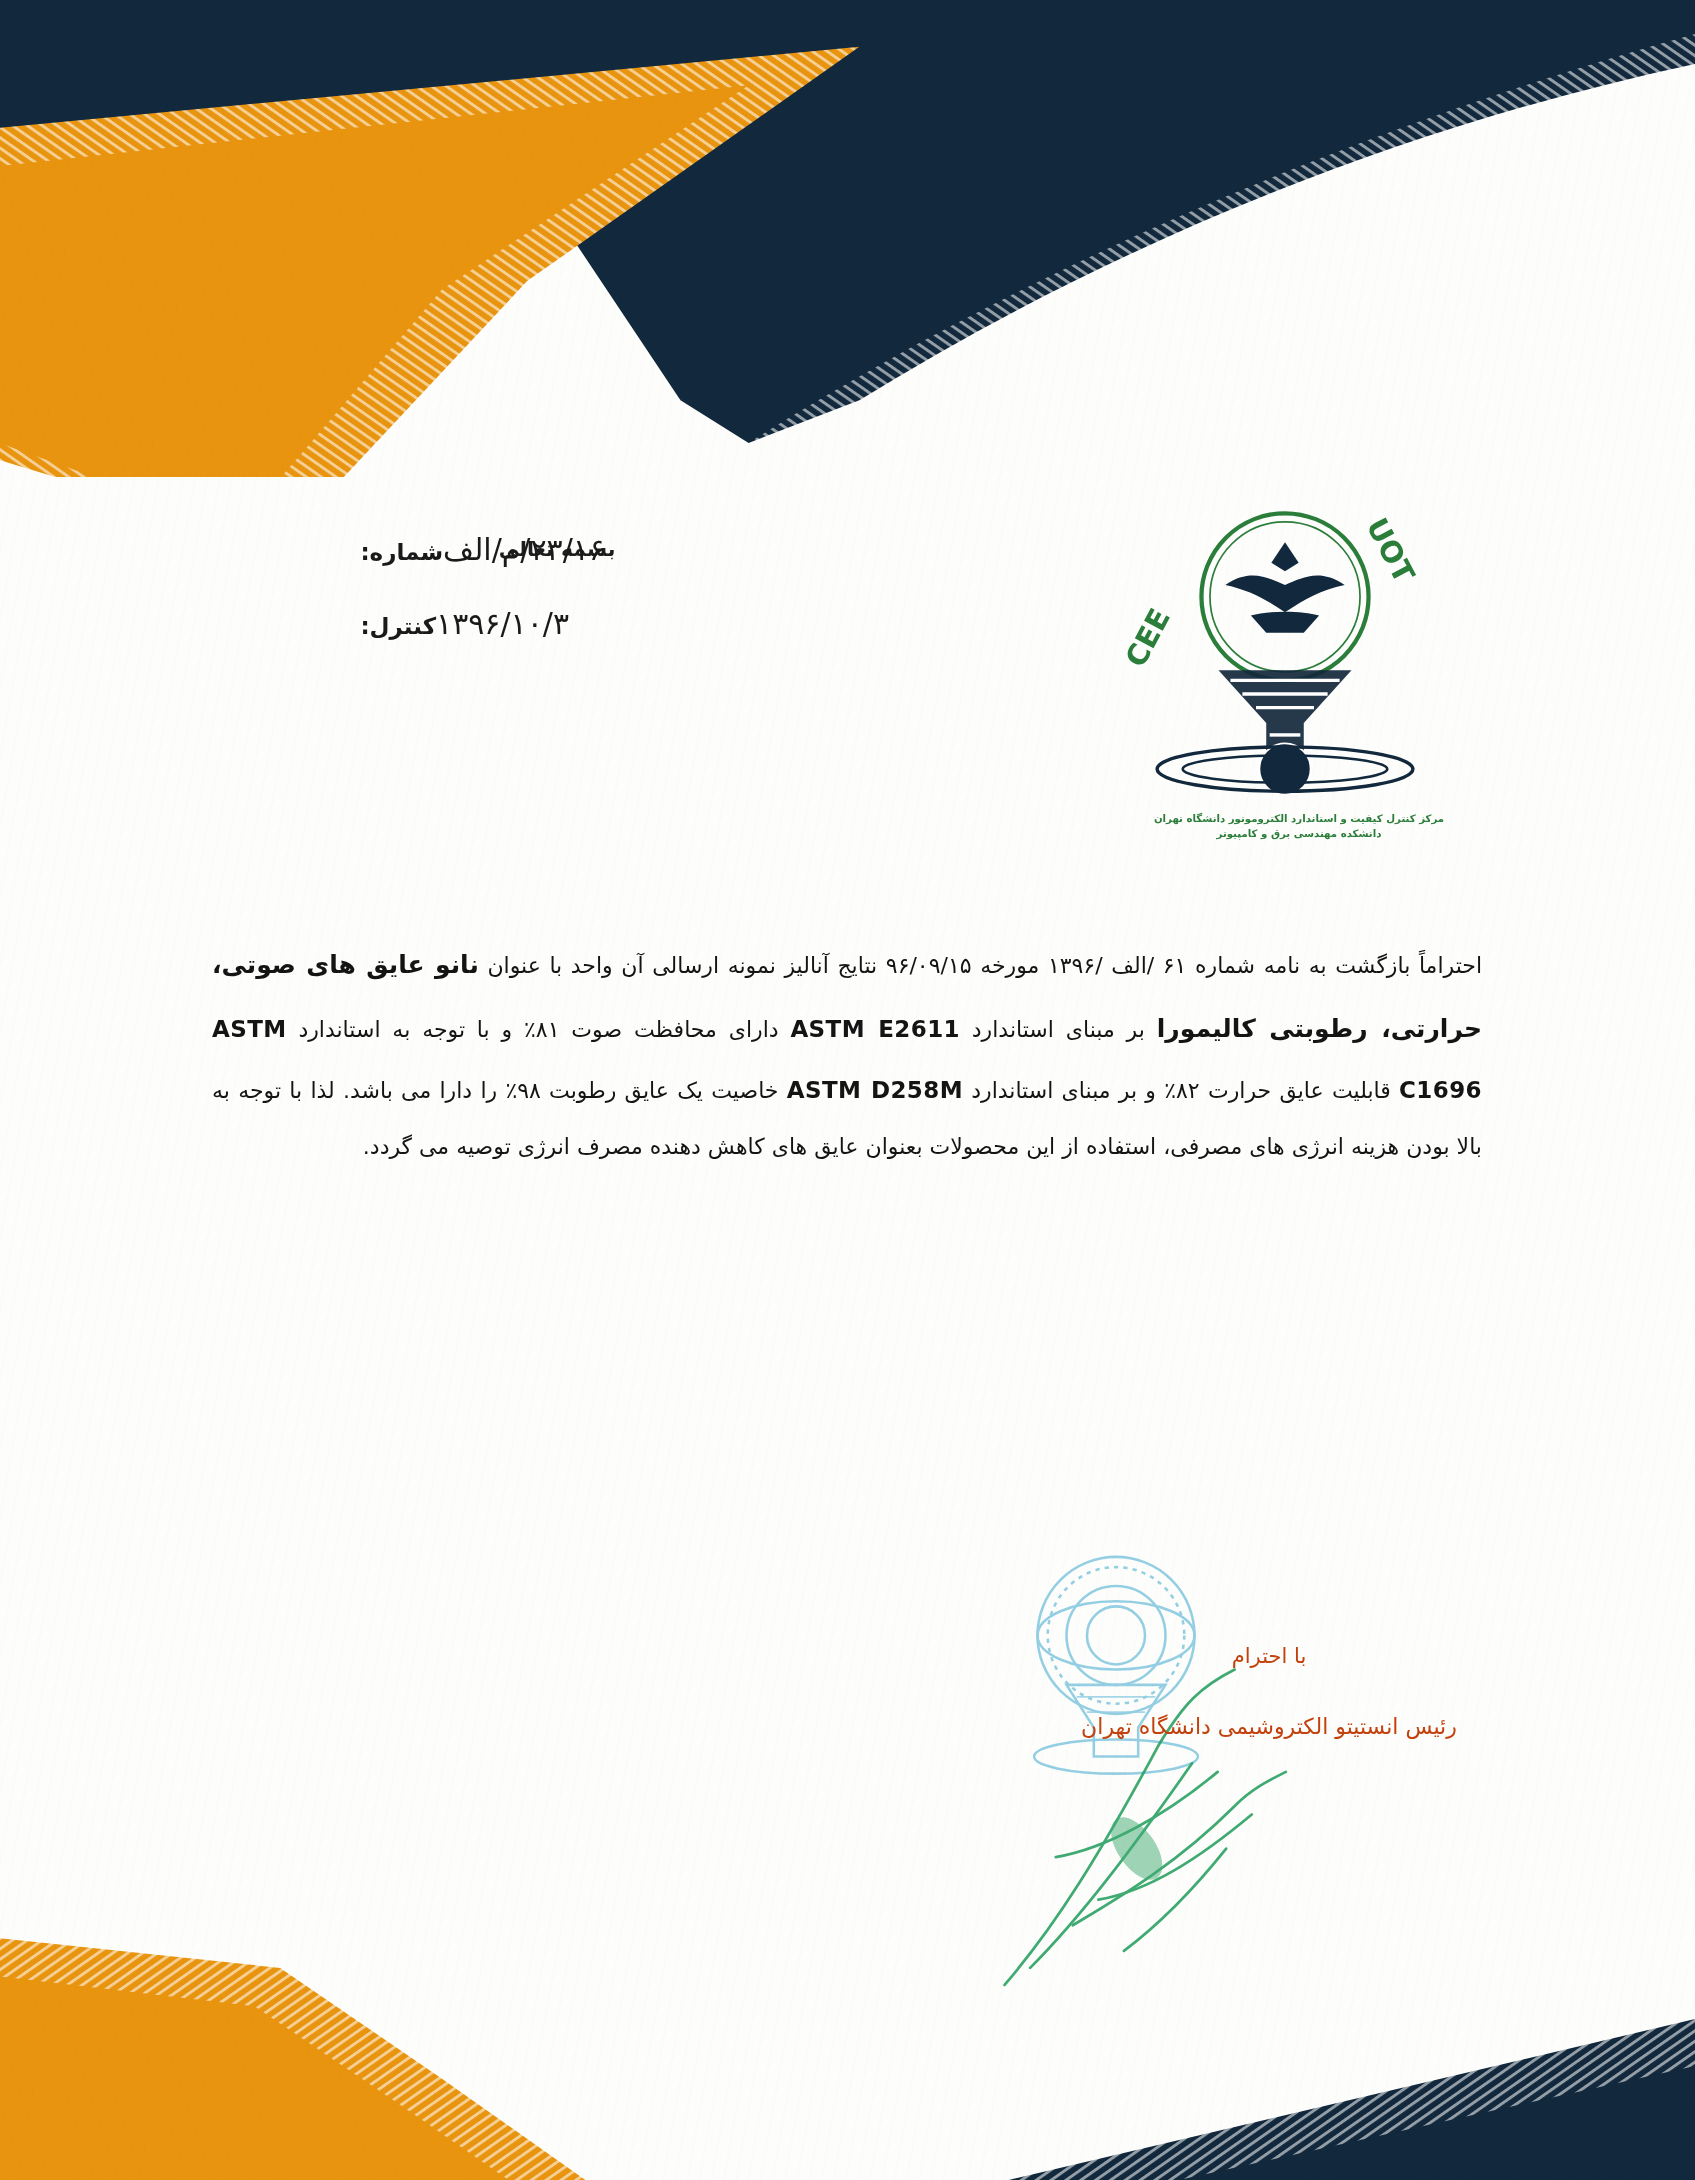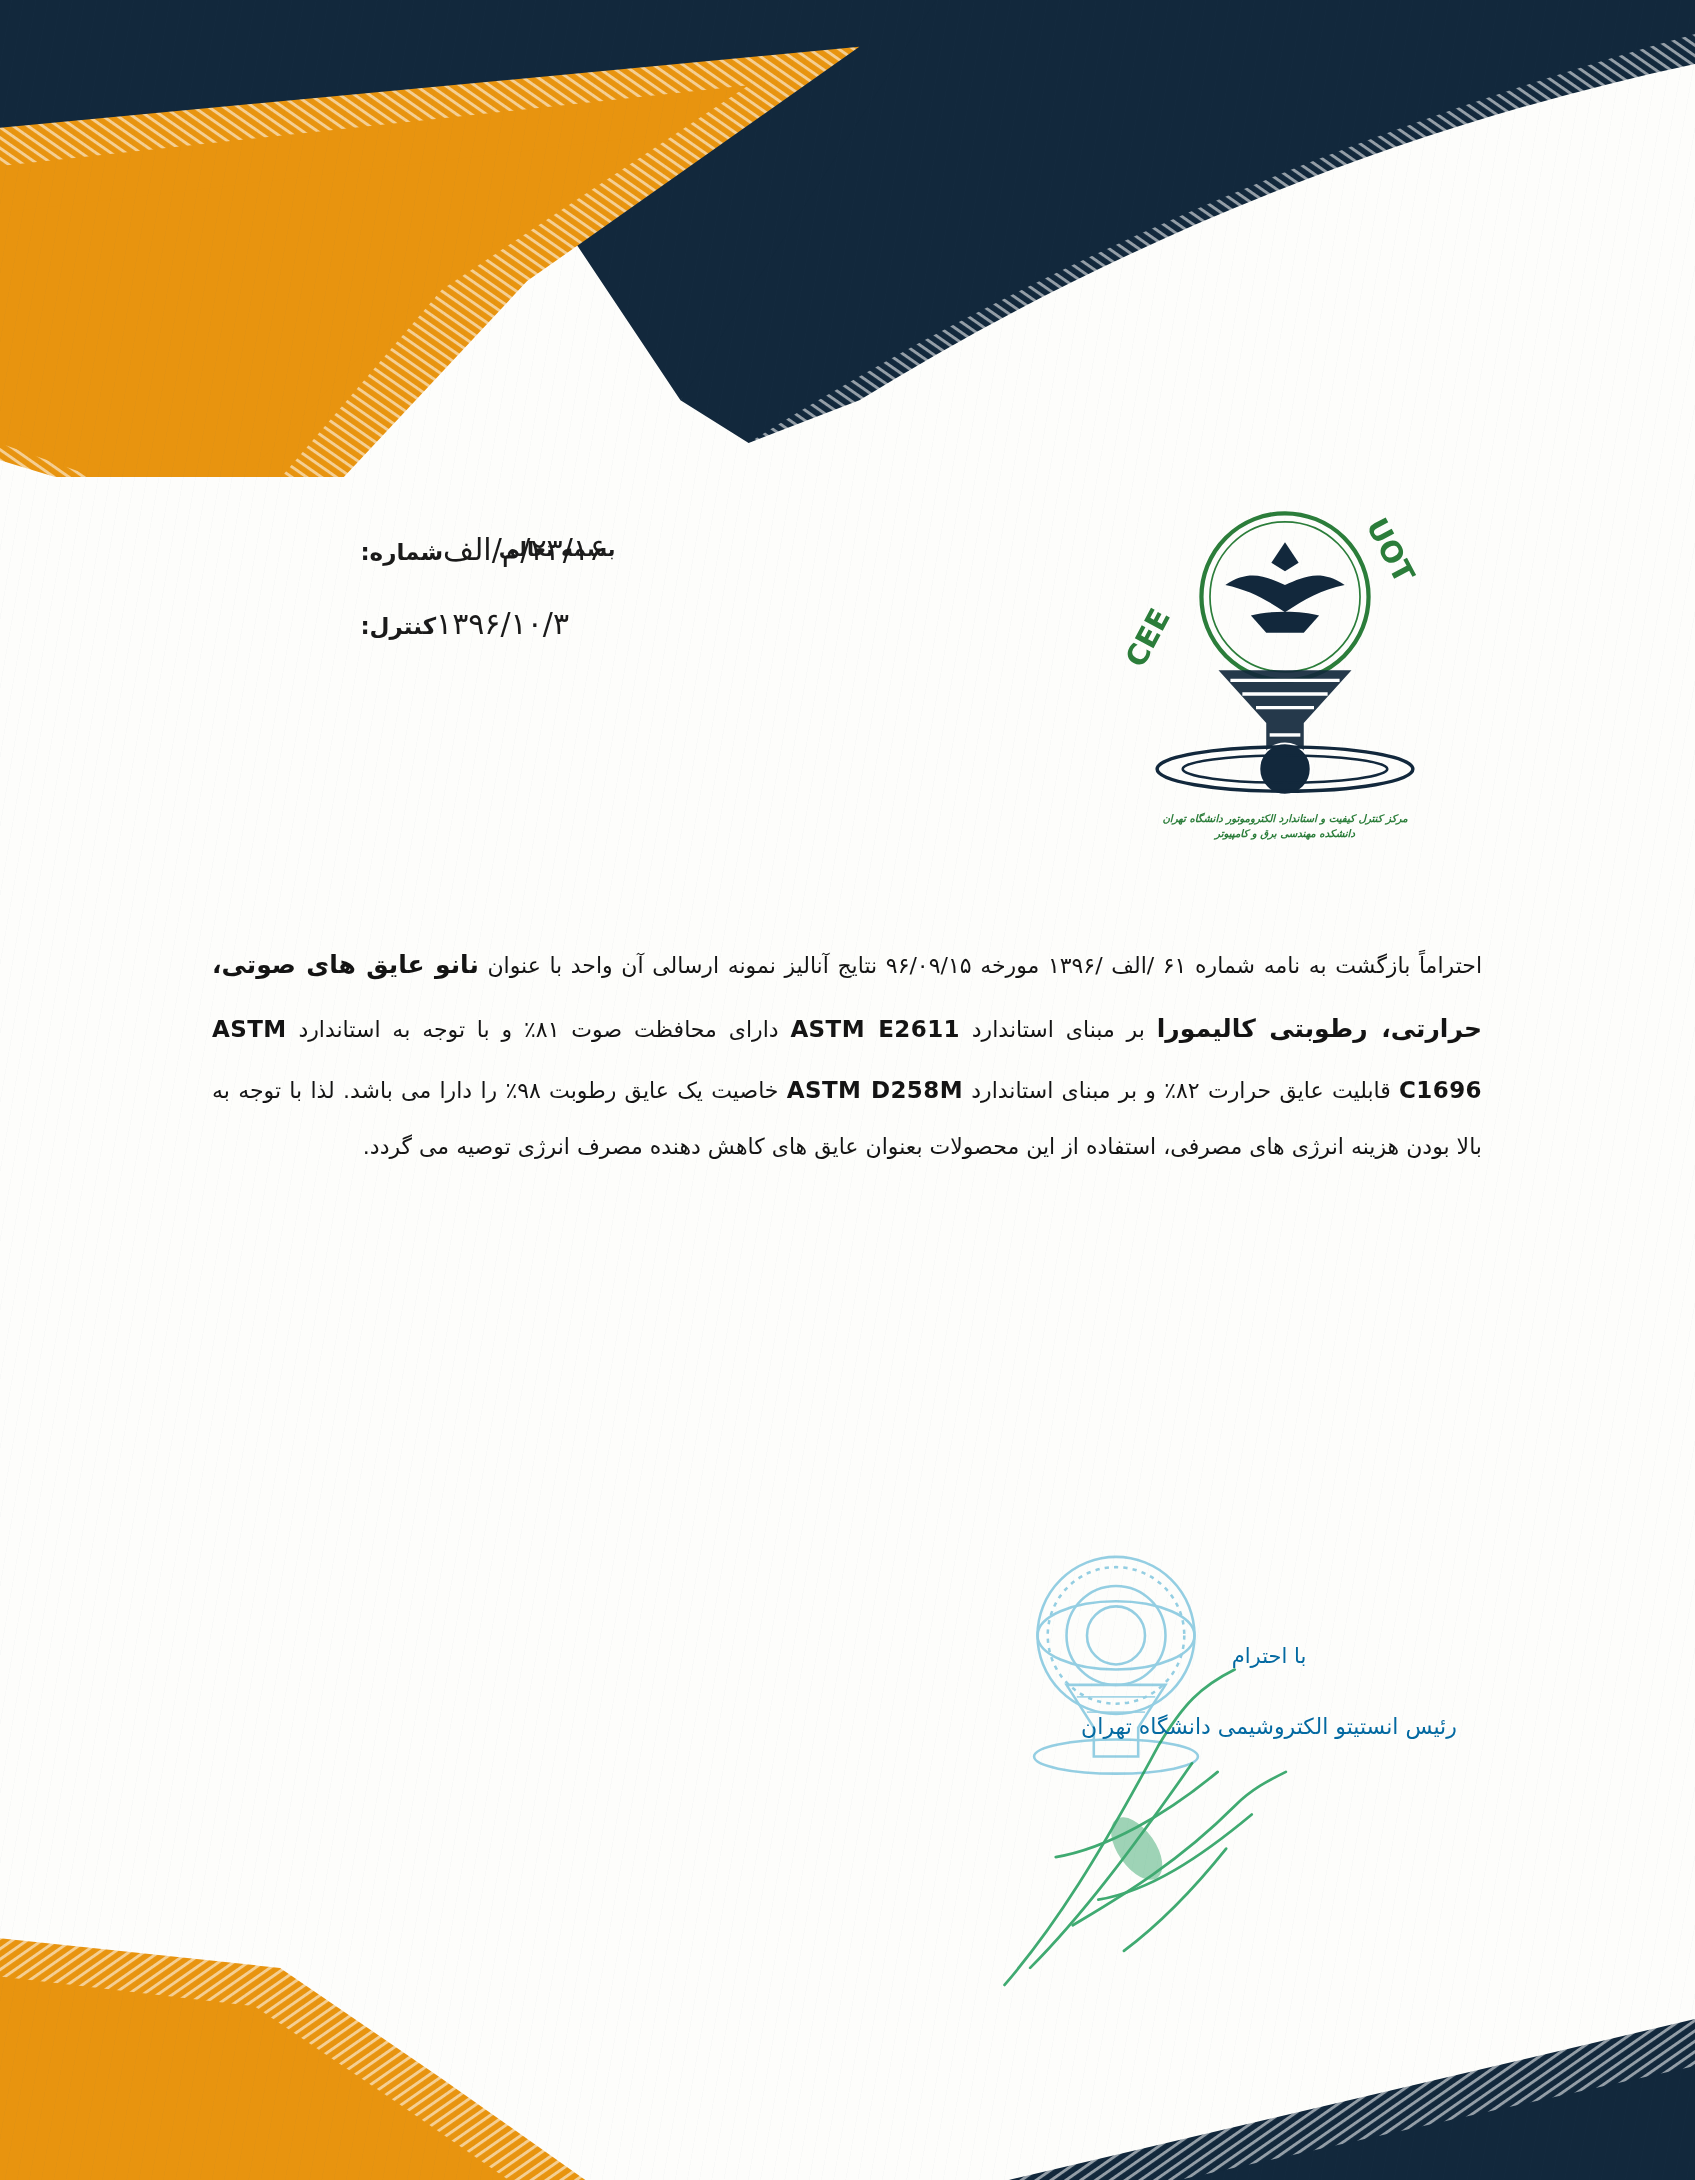--- a/index.html
+++ b/index.html
@@ -89,14 +89,13 @@
   .logo-caption {
     position: absolute;
     bottom: 1.7px;
-    left: 0;
+    left: 14px;
     width: 100%;
     text-align: center;
     font-size: 10.2px;
     color: #2b7d3a;
     line-height: 1.45;
     font-weight: bold;
-    font-style: italic;
   }
 
   

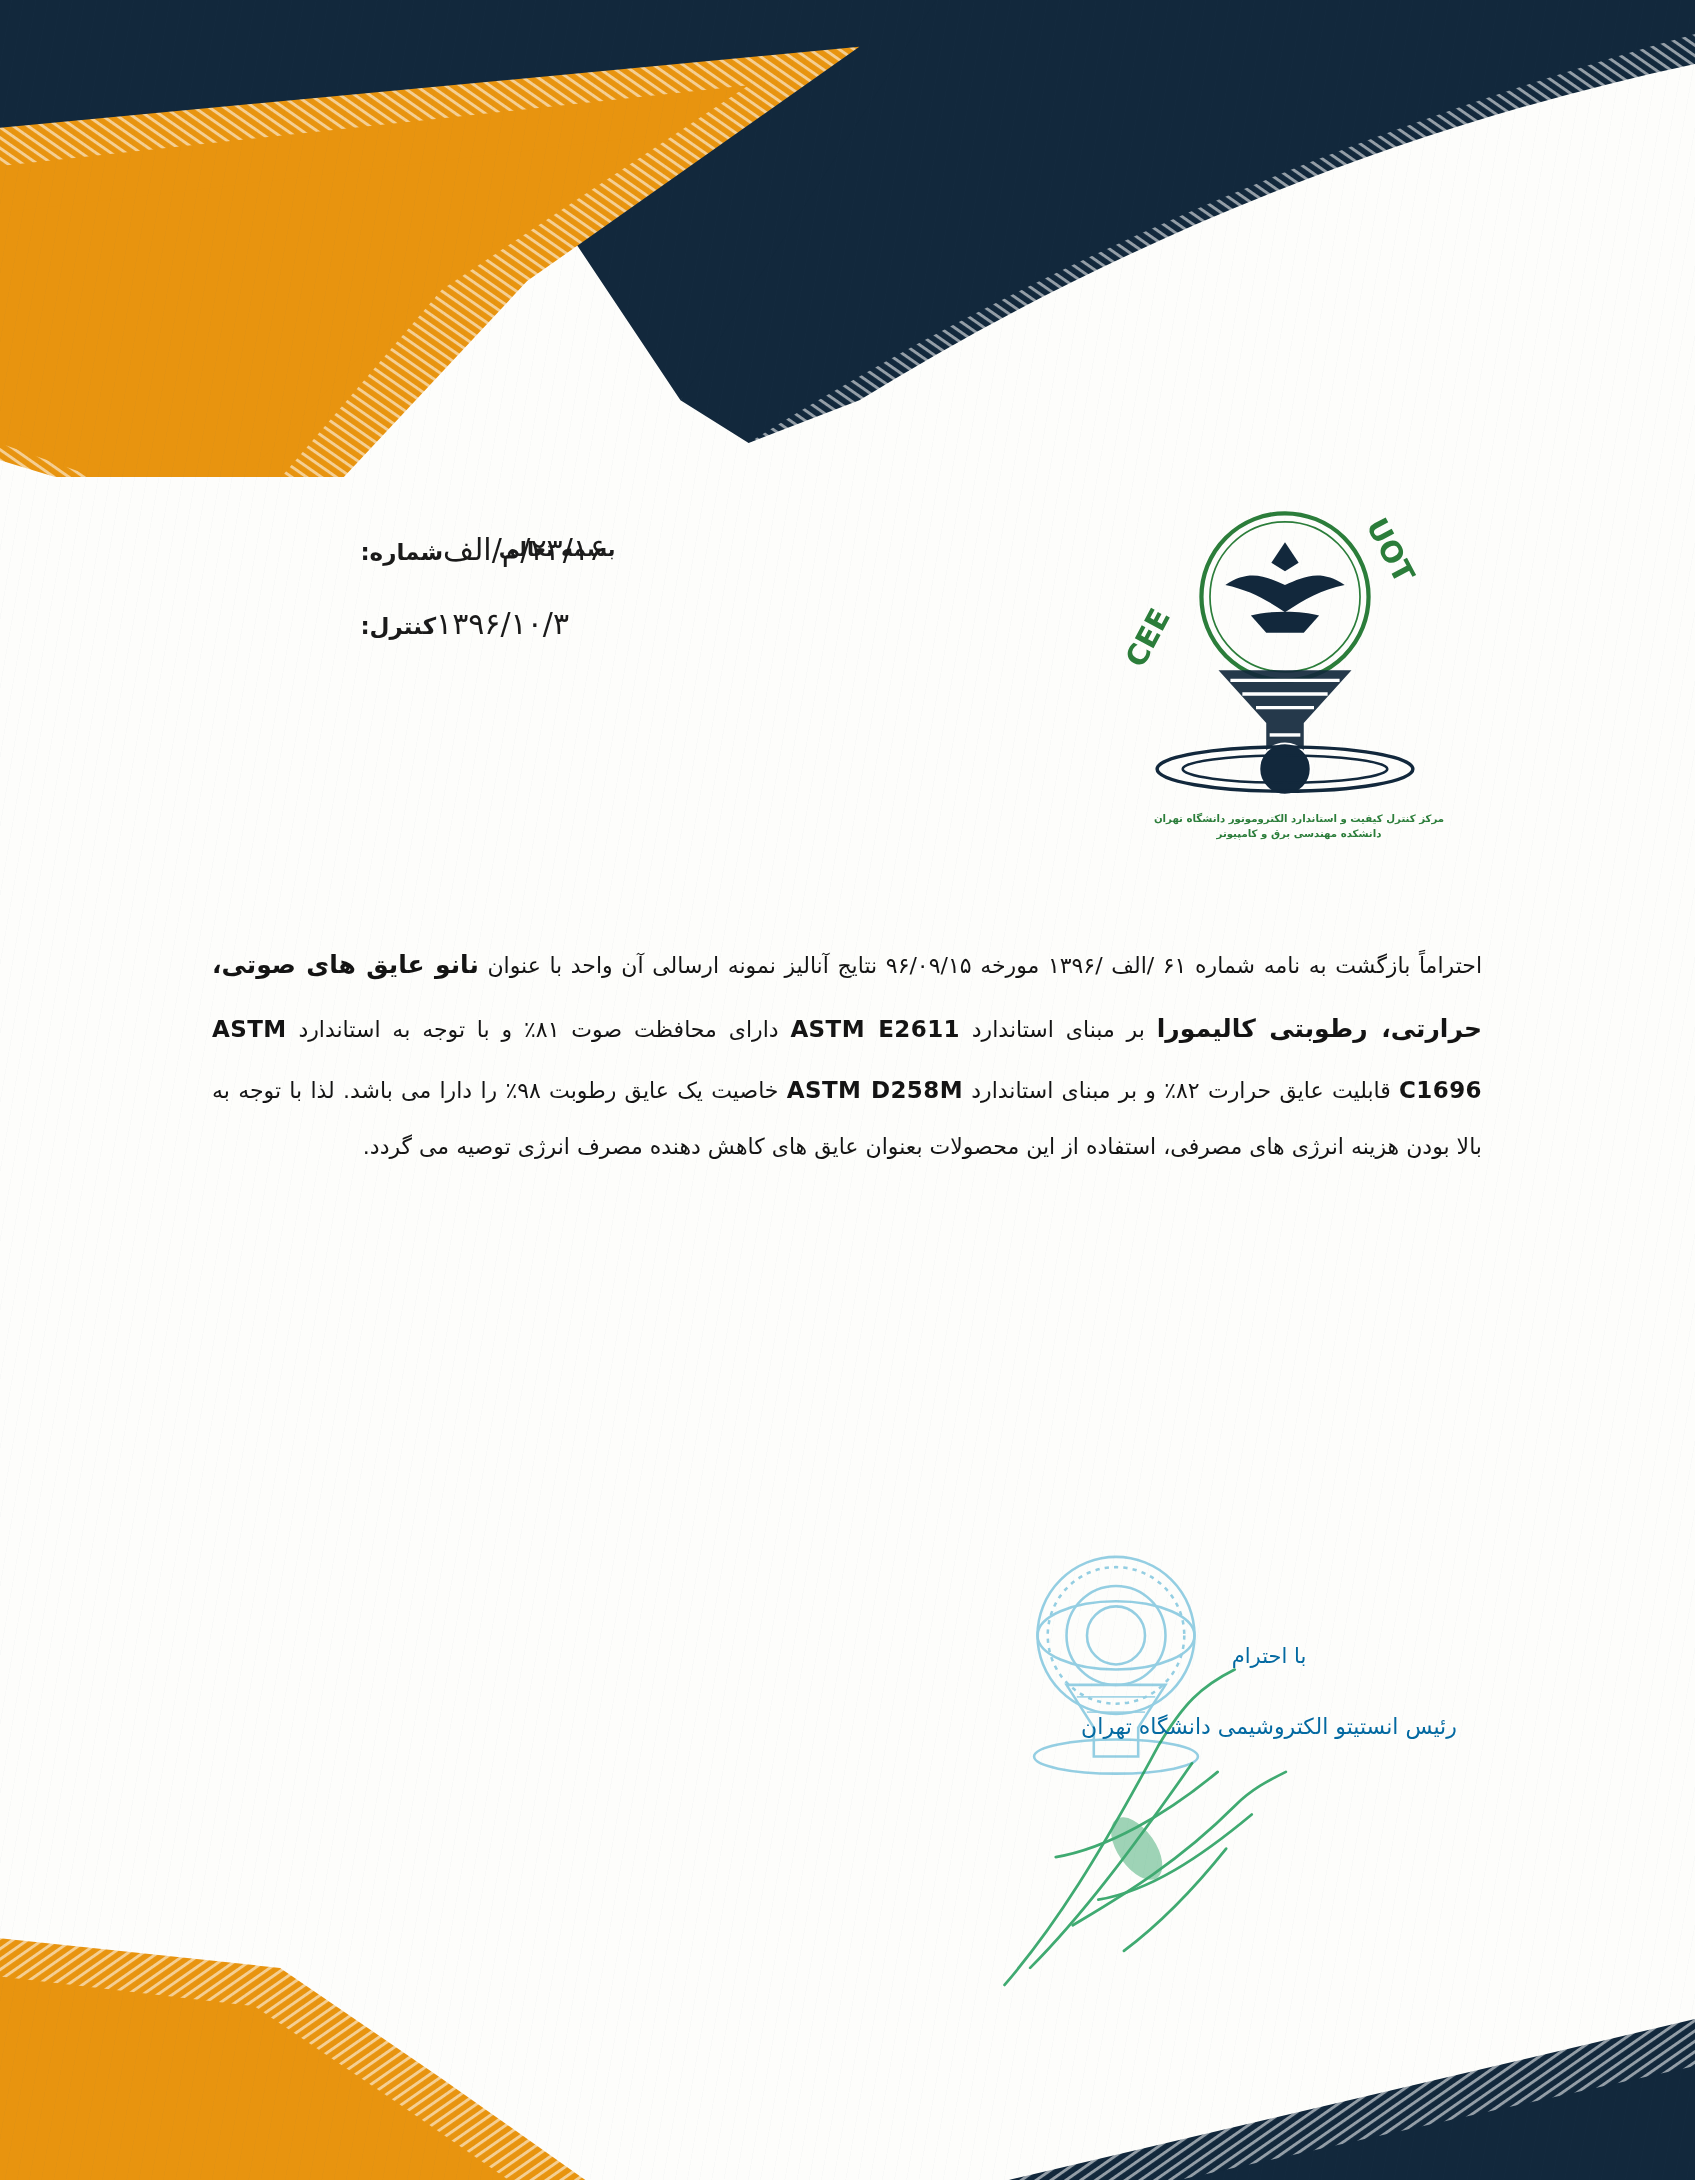--- a/index.html
+++ b/index.html
@@ -147,7 +147,7 @@
     width: 852px;
     direction: rtl;
     text-align: center;
-    color: #0369a1;
+    color: #c2410c;
   }
   .sign-line {
     font-size: 21px;

